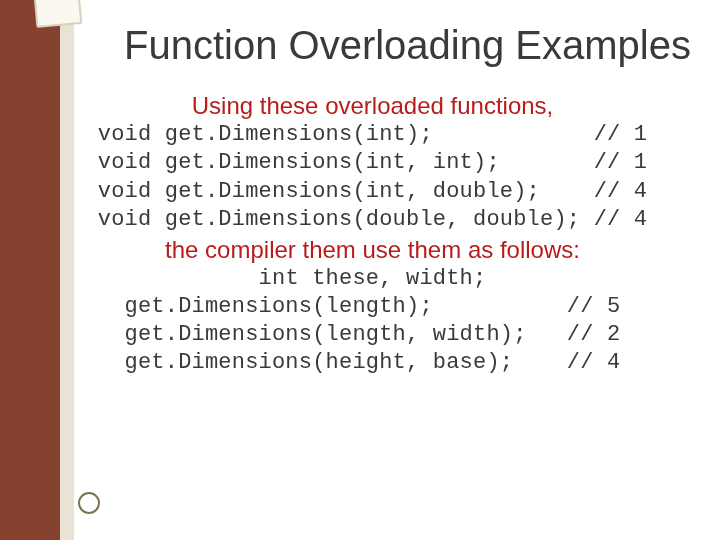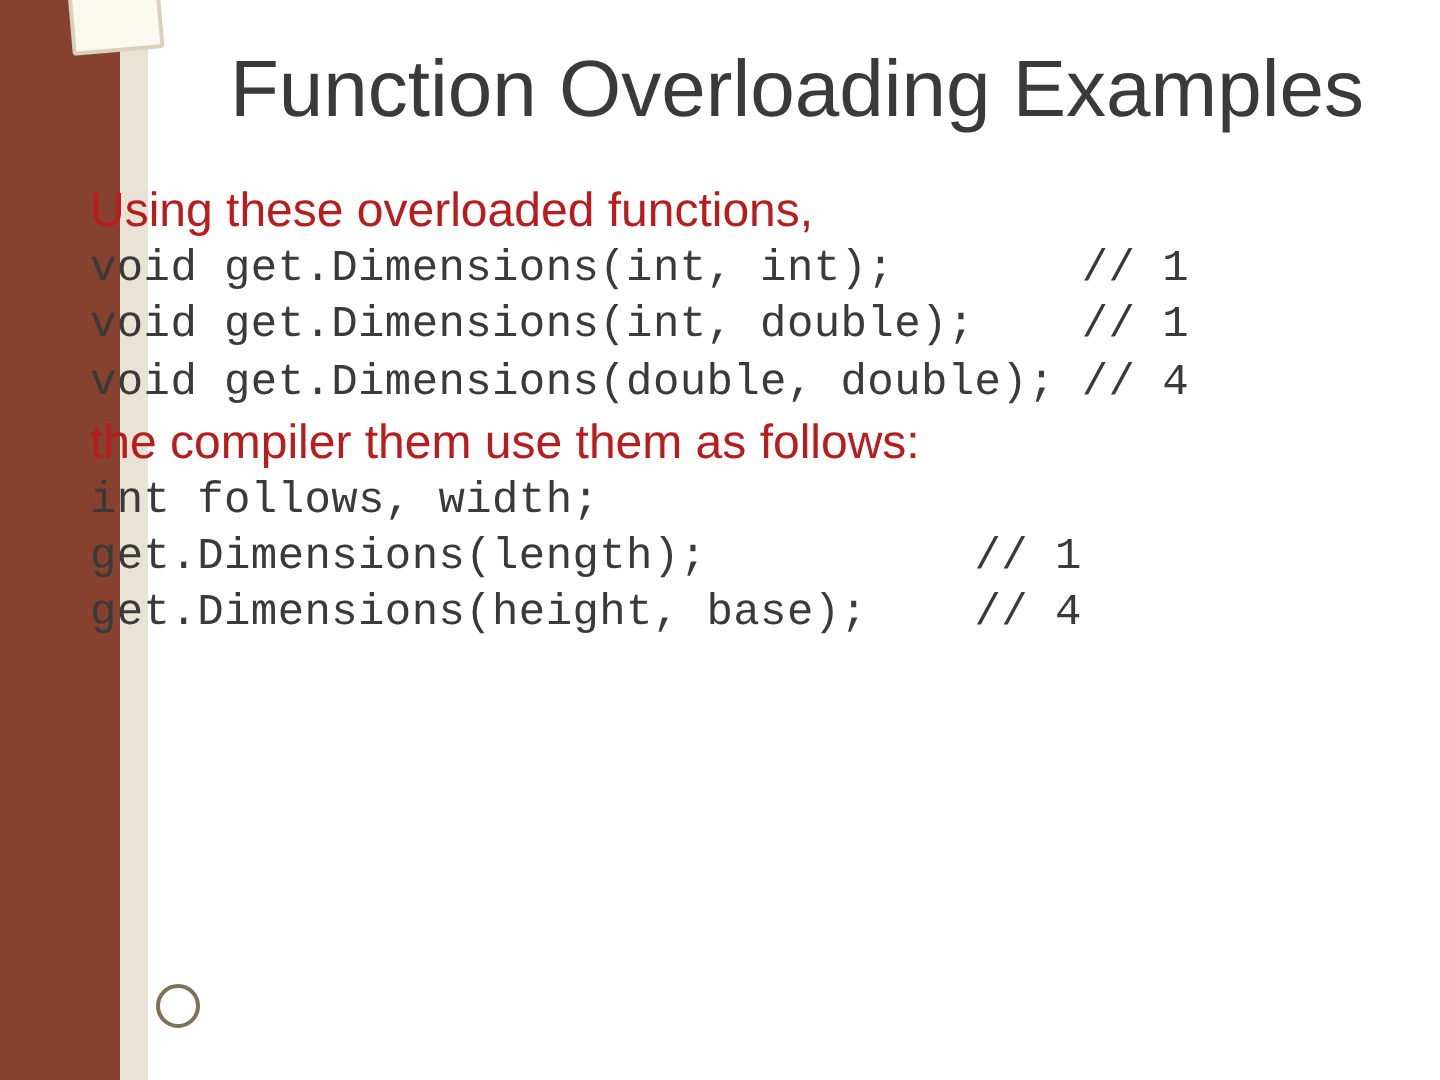--- a/index.html
+++ b/index.html
@@ -45,6 +45,7 @@
     left: 115px;
     top: 22px;
     right: 20px;
+    text-align: center;
   }
   .title {
     font-size: 40px;

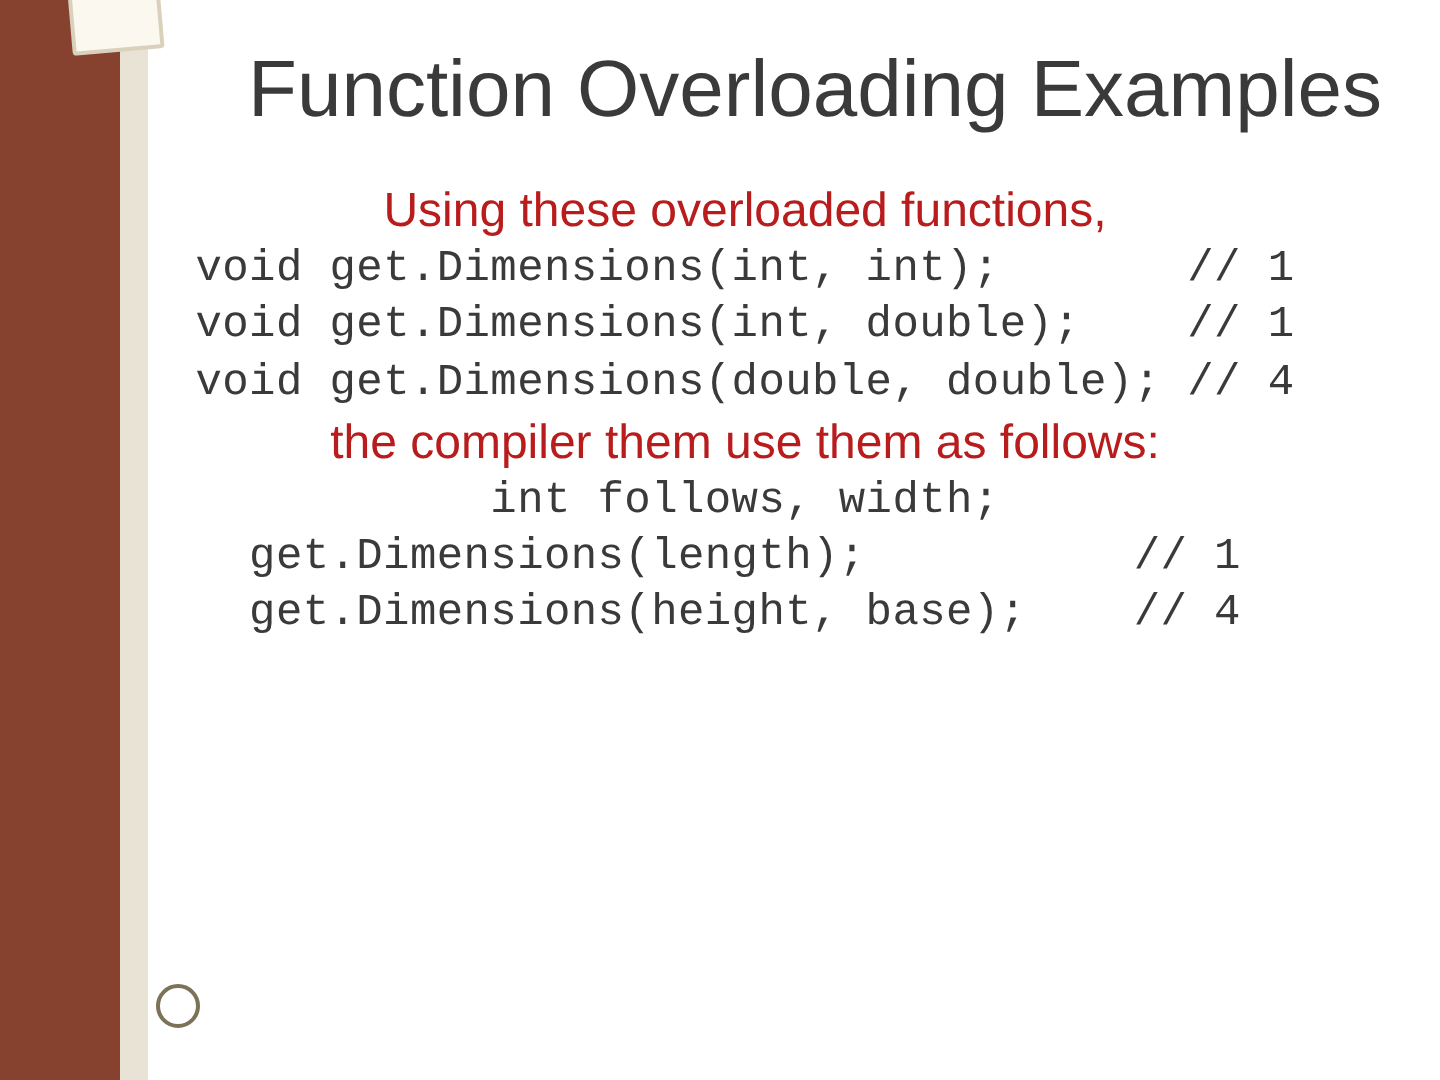--- a/index.html
+++ b/index.html
@@ -91,6 +91,7 @@
 
   <p class="body-text">Using these overloaded functions,</p>
 
+  <div class="code">void get.Dimensions(int);            // 1</div>
   <div class="code">void get.Dimensions(int, int);       // 1</div>
   <div class="code">void get.Dimensions(int, double);    // 1</div>
   <div class="code">void get.Dimensions(double, double); // 4</div>

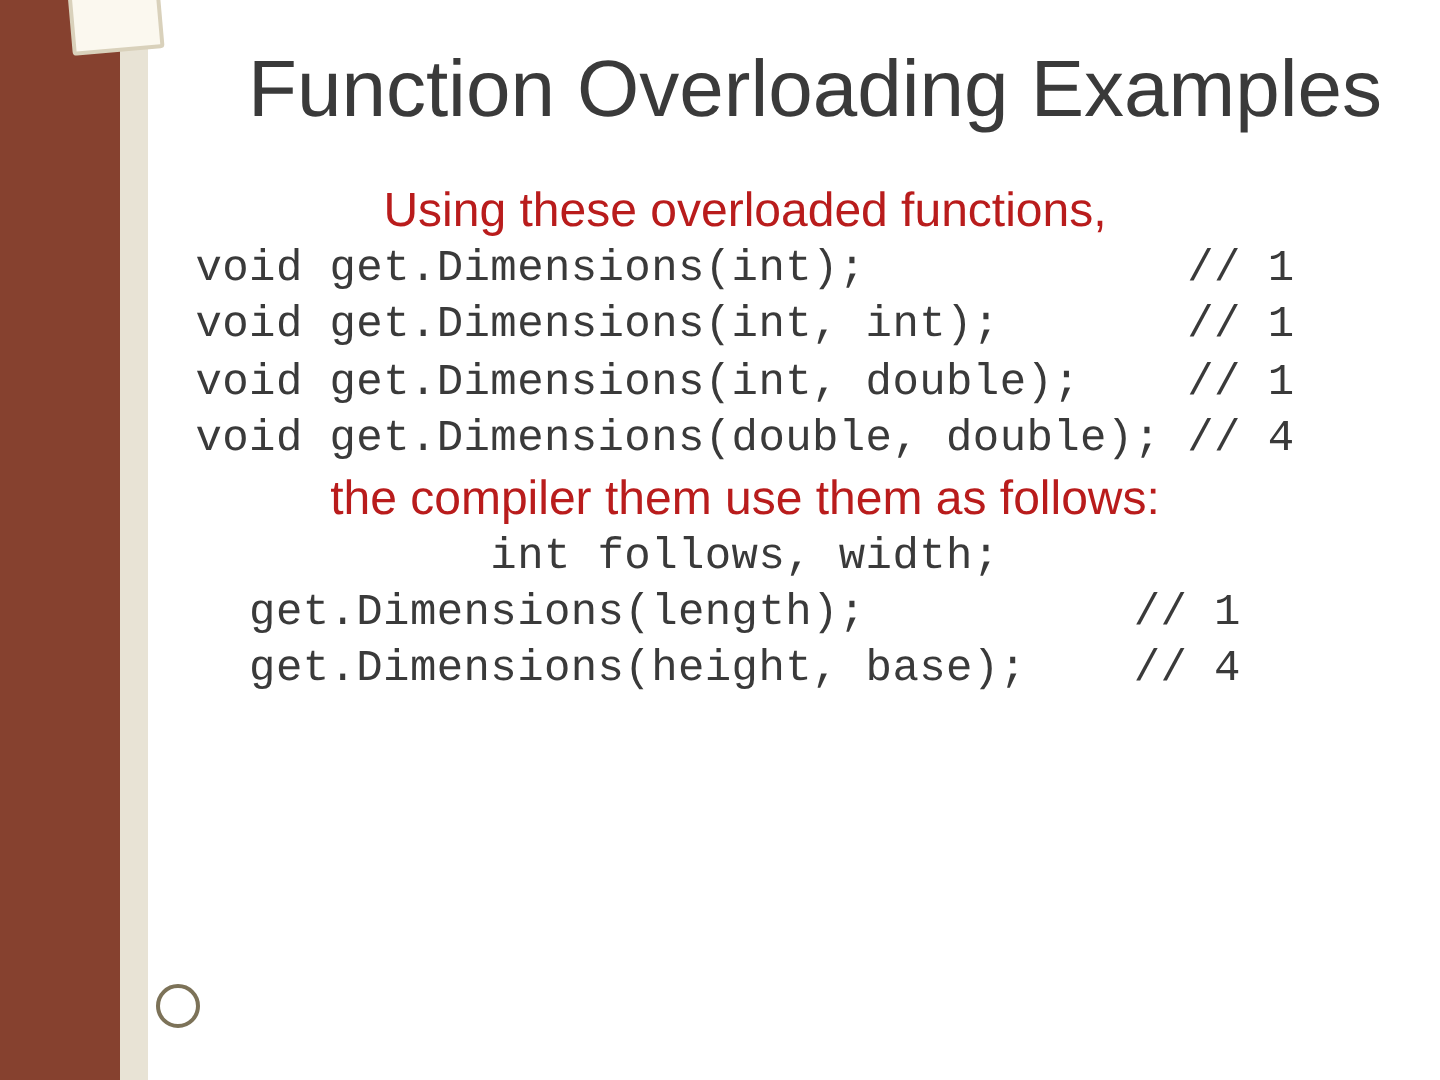--- a/index.html
+++ b/index.html
@@ -93,7 +93,7 @@
 
   <div class="code">void get.Dimensions(int);            // 1</div>
   <div class="code">void get.Dimensions(int, int);       // 1</div>
-  <div class="code">void get.Dimensions(int, double);    // 1</div>
+  <div class="code">void get.Dimensions(int, double);    // 4</div>
   <div class="code">void get.Dimensions(double, double); // 4</div>
 
   <p class="body-text">the compiler them use them as follows:</p>

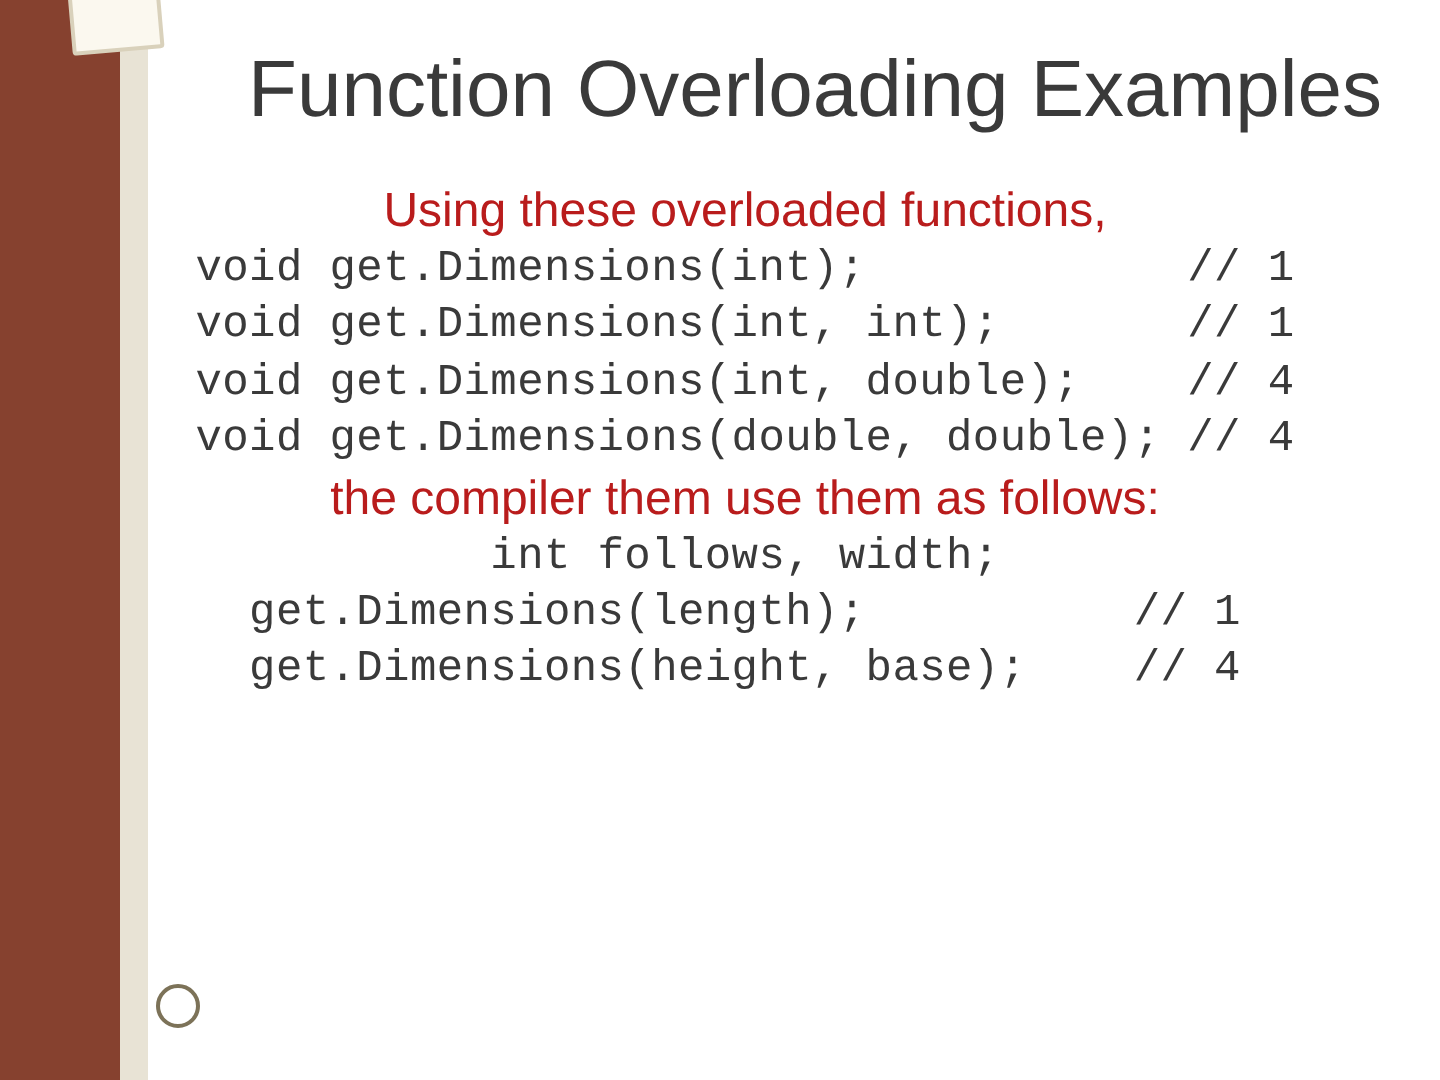--- a/index.html
+++ b/index.html
@@ -98,7 +98,7 @@
 
   <p class="body-text">the compiler them use them as follows:</p>
 
-  <div class="code">int follows, width;</div>
+  <div class="code">int these, width;</div>
   <div class="code">get.Dimensions(length);          // 1</div>
   <div class="code">get.Dimensions(height, base);    // 4</div>
 </div>

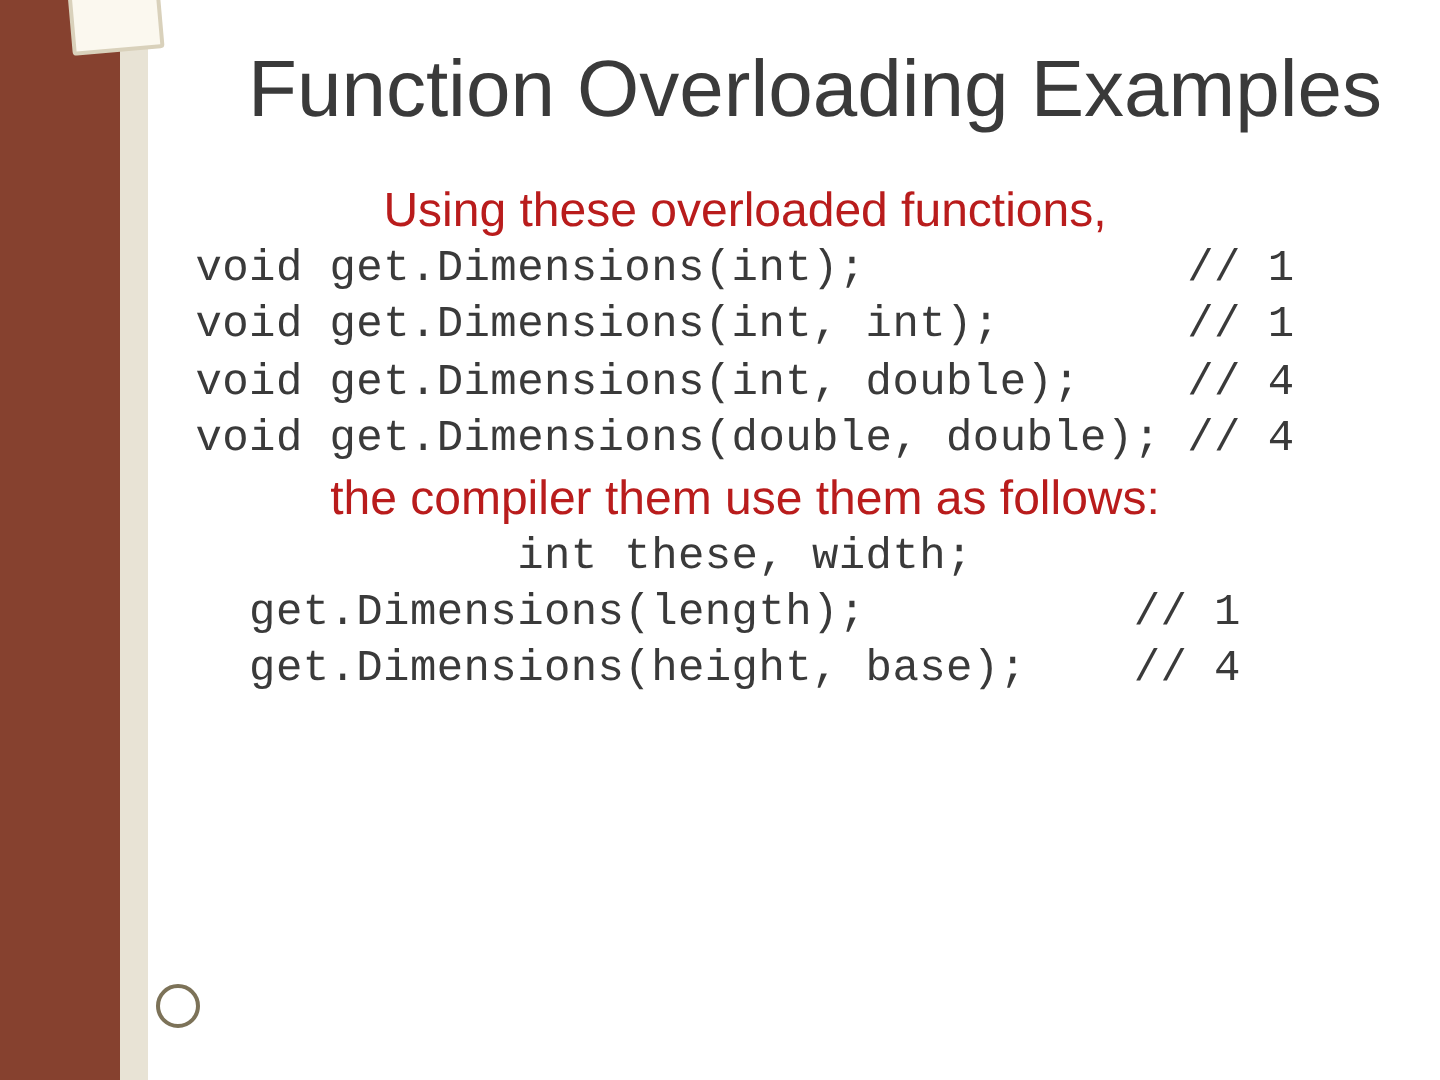--- a/index.html
+++ b/index.html
@@ -99,7 +99,7 @@
   <p class="body-text">the compiler them use them as follows:</p>
 
   <div class="code">int these, width;</div>
-  <div class="code">get.Dimensions(length);          // 1</div>
+  <div class="code">get.Dimensions(length);          // 5</div>
   <div class="code">get.Dimensions(height, base);    // 4</div>
 </div>
 

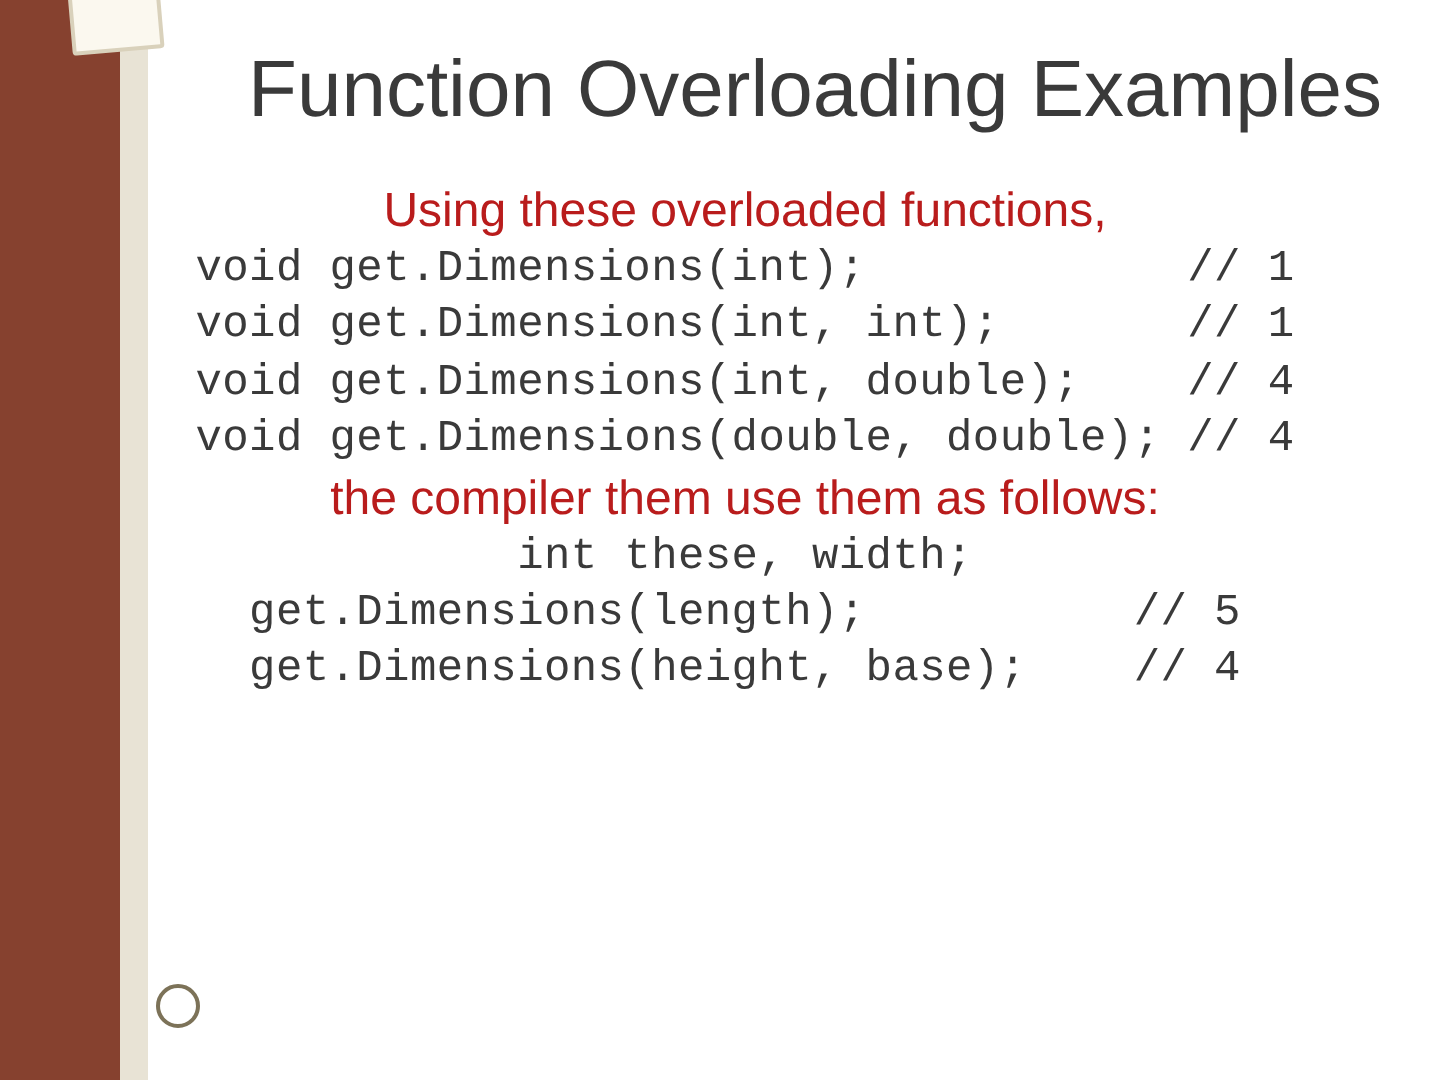--- a/index.html
+++ b/index.html
@@ -100,6 +100,7 @@
 
   <div class="code">int these, width;</div>
   <div class="code">get.Dimensions(length);          // 5</div>
+  <div class="code">get.Dimensions(length, width);   // 2</div>
   <div class="code">get.Dimensions(height, base);    // 4</div>
 </div>
 

